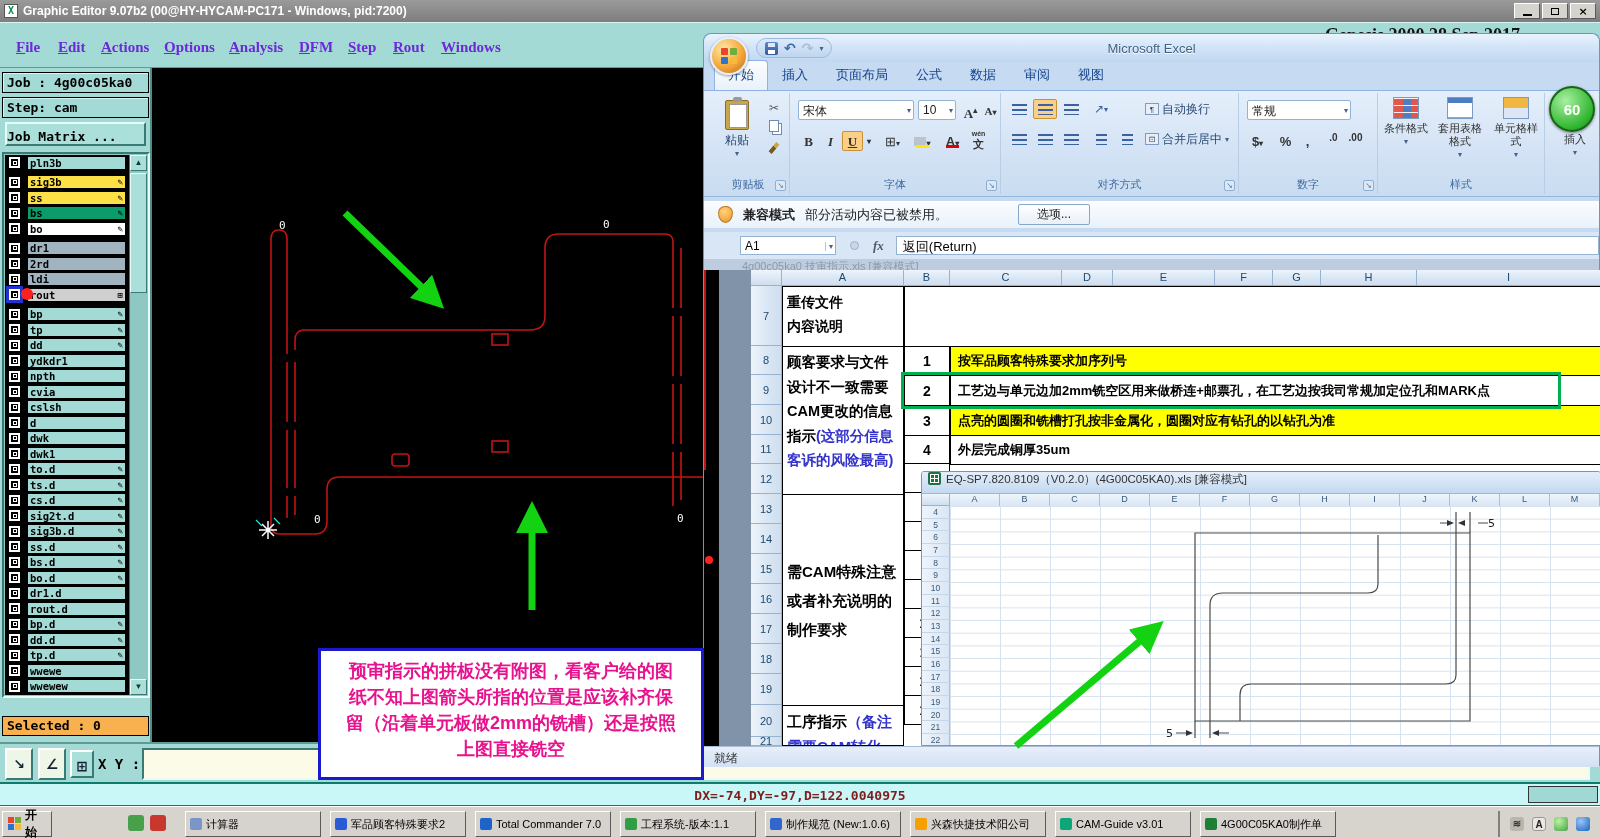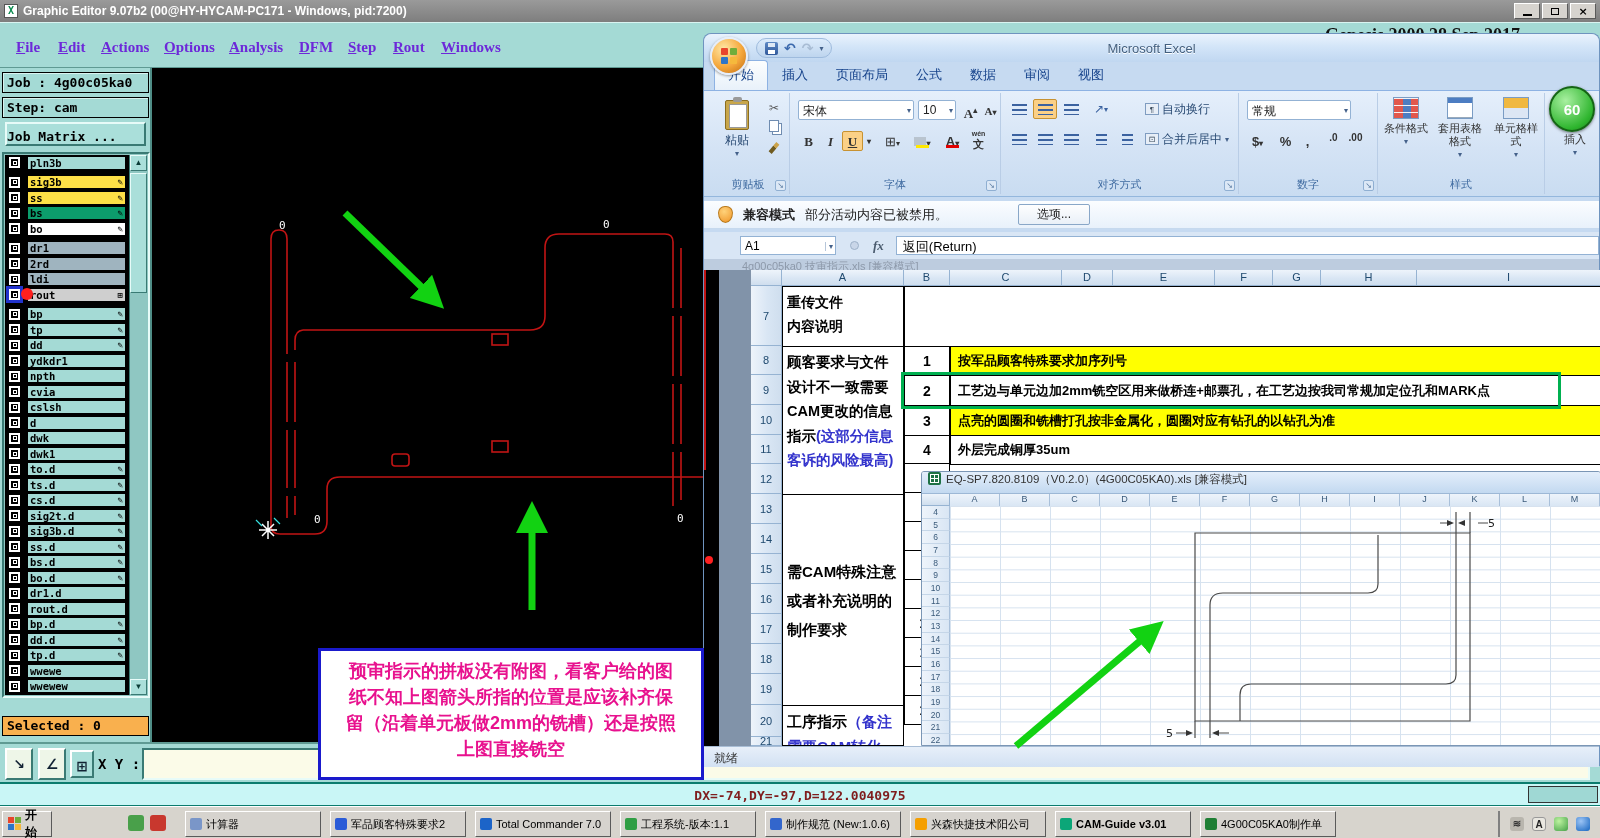--- a/index.html
+++ b/index.html
@@ -988,7 +988,7 @@
           <span>兴森快捷技术阳公司</span>
         </div>
 
-        <div class="titem" style="left: 1055px; font-weight: bold;">
+        <div class="titem" style="left: 1055px;">
           <span class="ticon" style="background: rgb(12, 166, 120);"></span>
           <span>CAM-Guide v3.01</span>
         </div>

